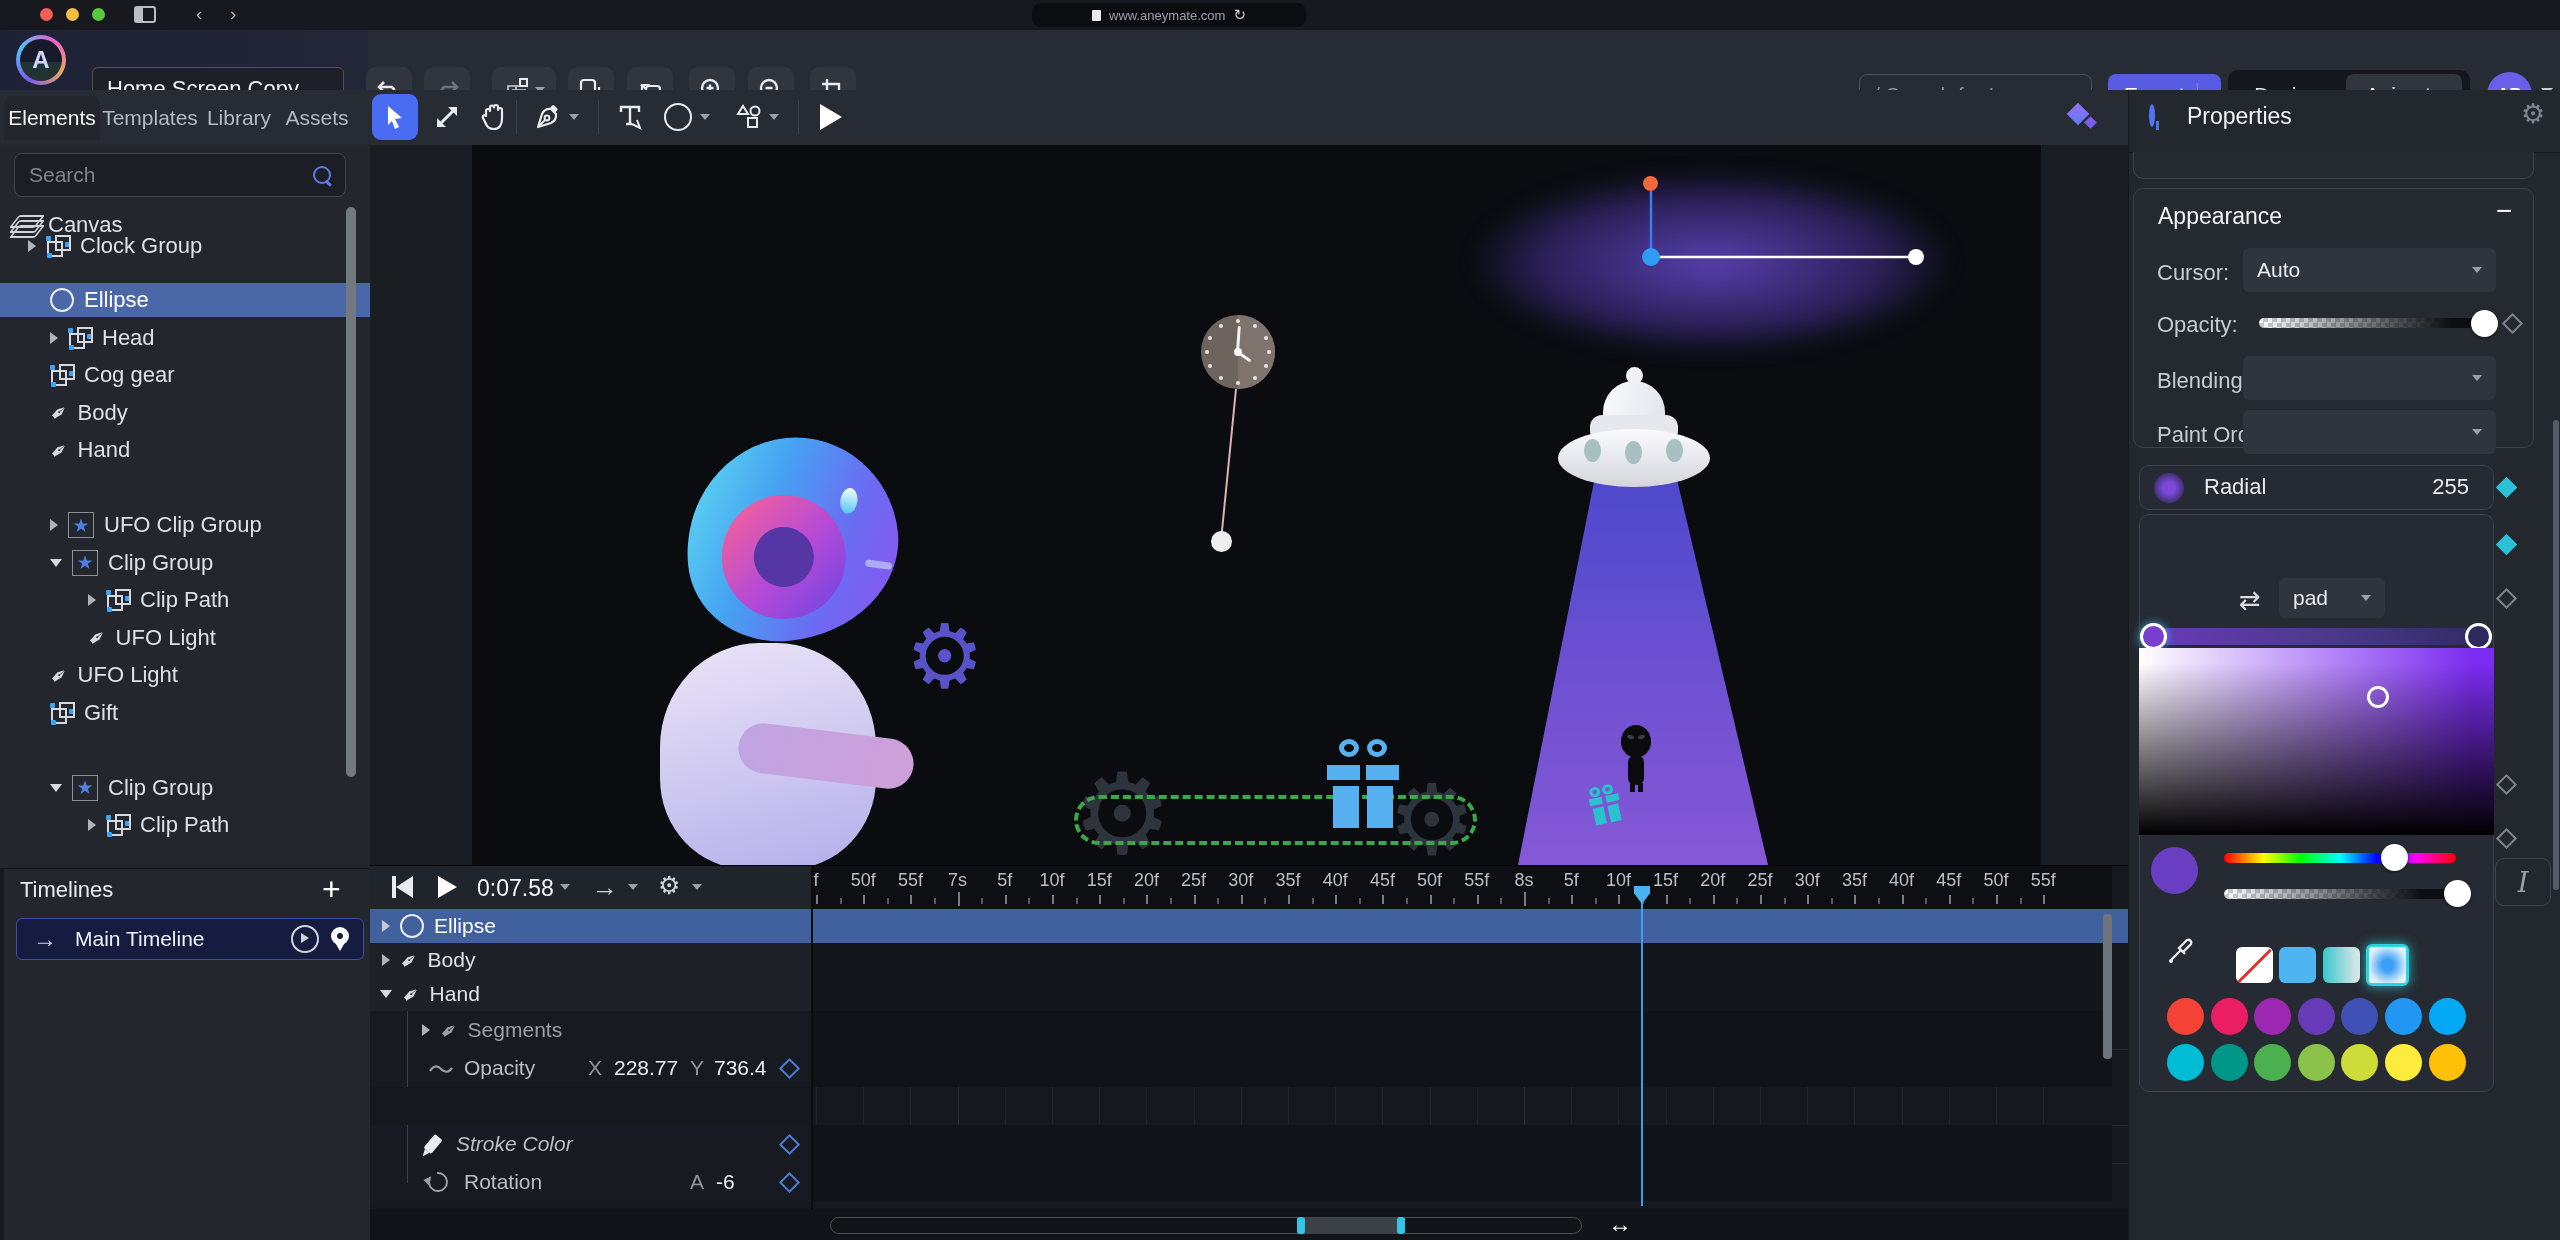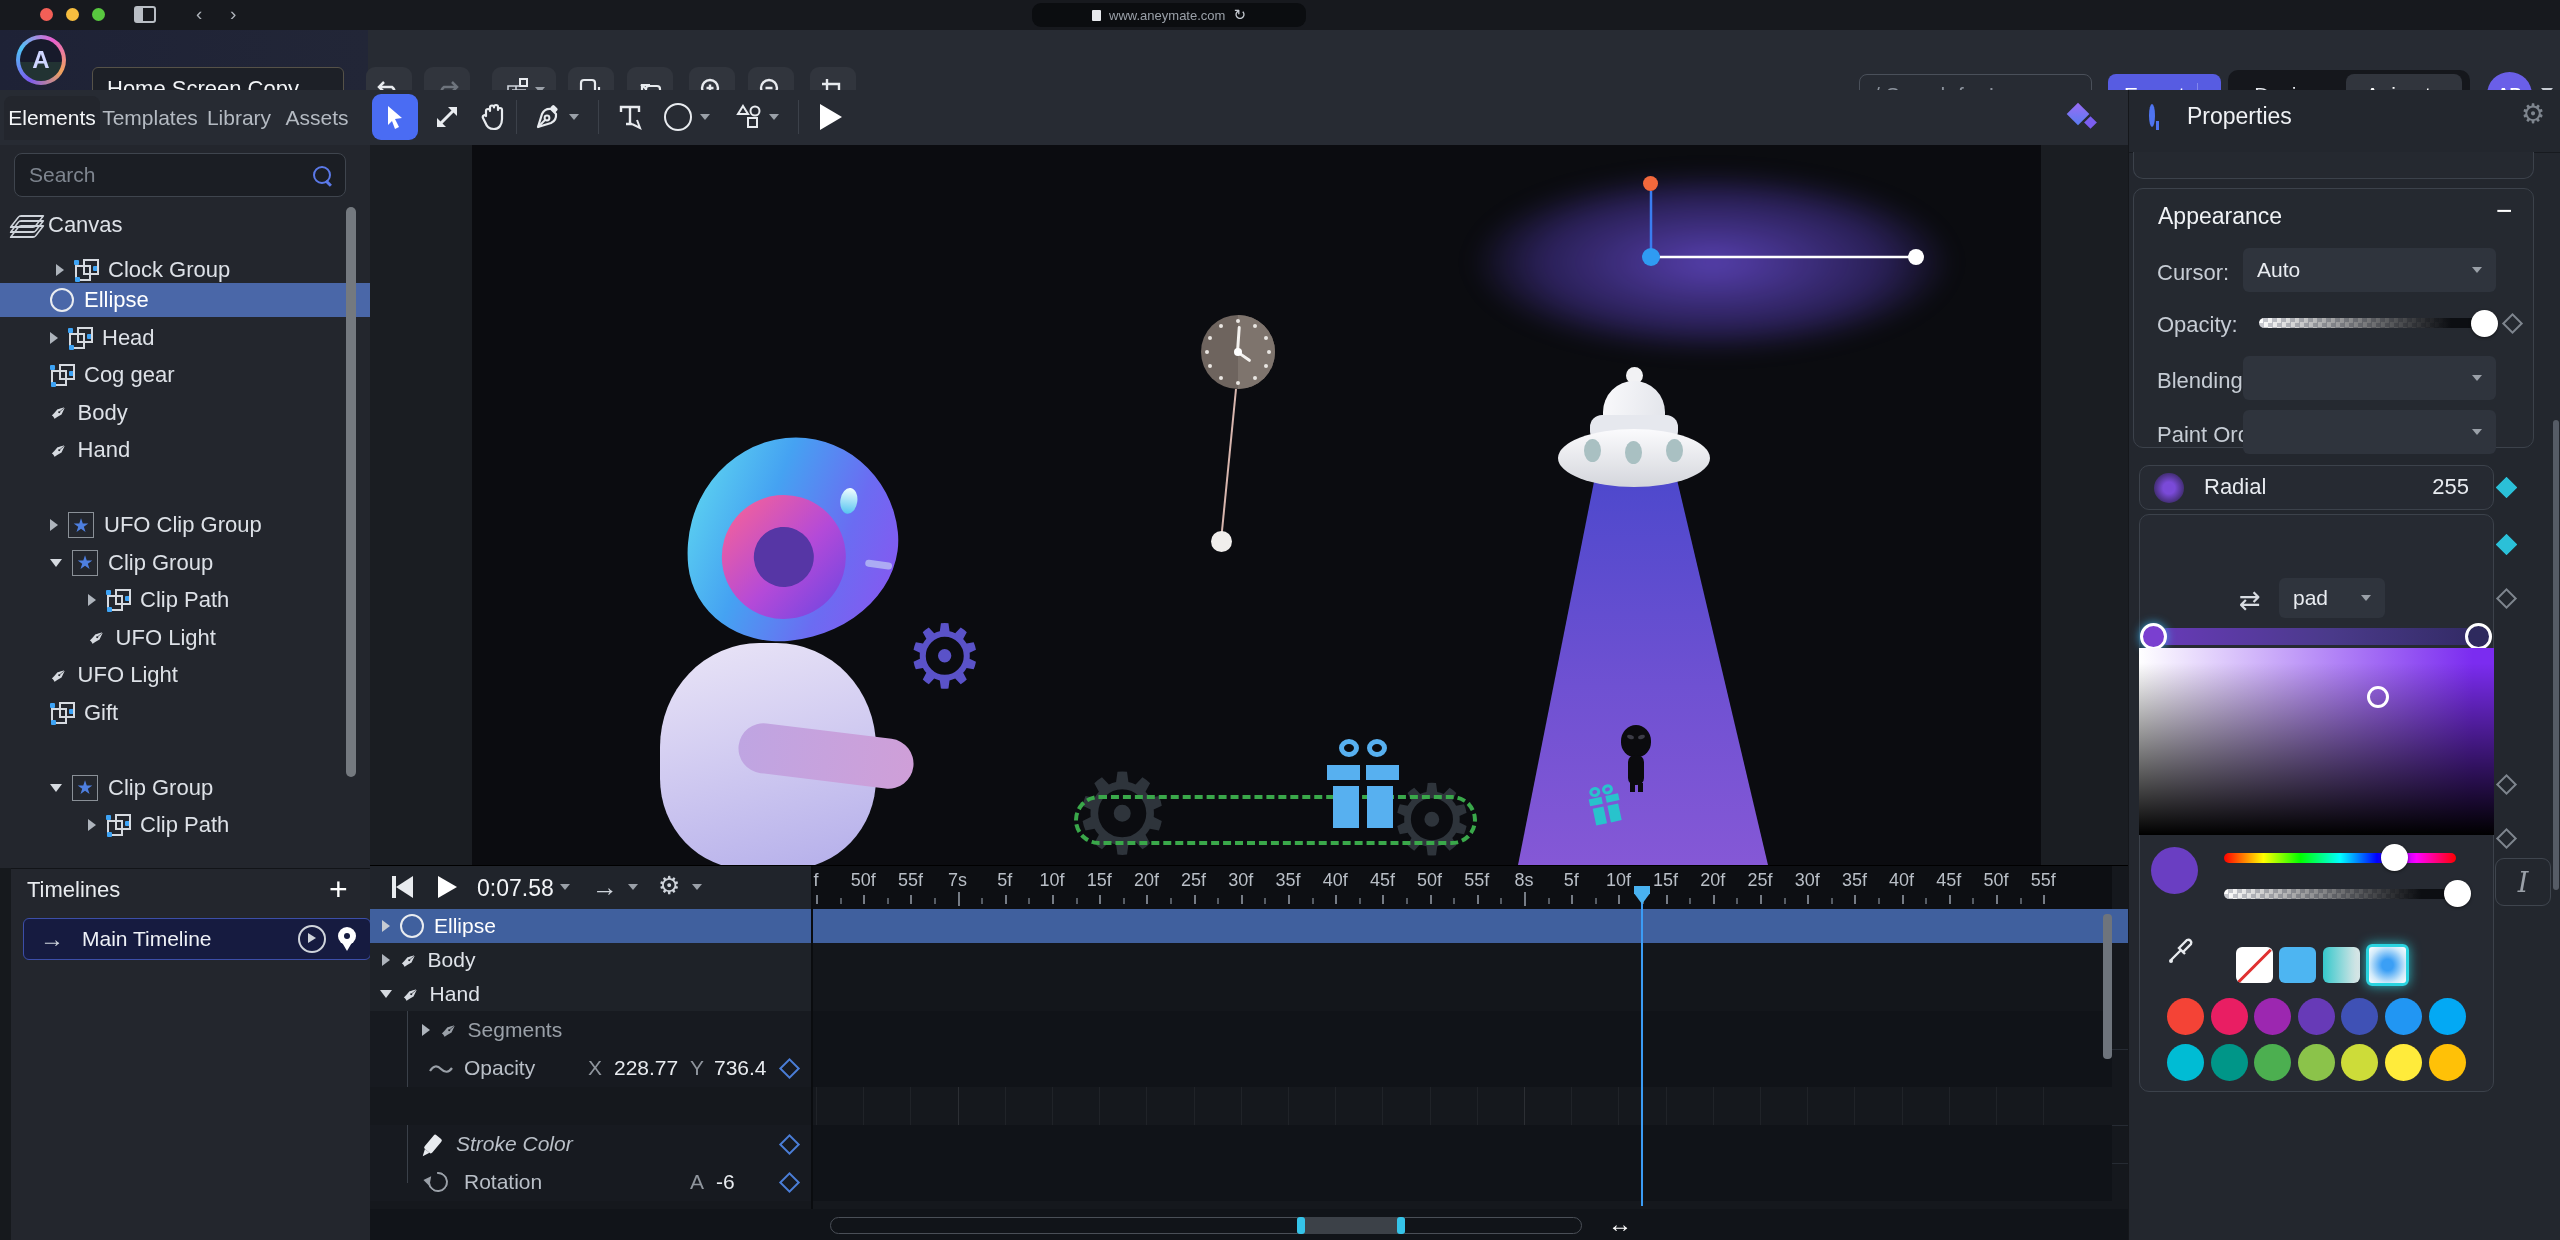--- a/index.html
+++ b/index.html
@@ -311,7 +311,7 @@
           </span>
           <span>Canvas</span>
         </div>
-        <div class="tree-row" style="top: 108px; padding-left: 56px;">
+        <div class="tree-row" style="top: 84px; padding-left: 28px;">
           <span class="tri-r"></span>
           <span class="ic ic-group">
             <i style="left: 0px; top: 2px;"></i>

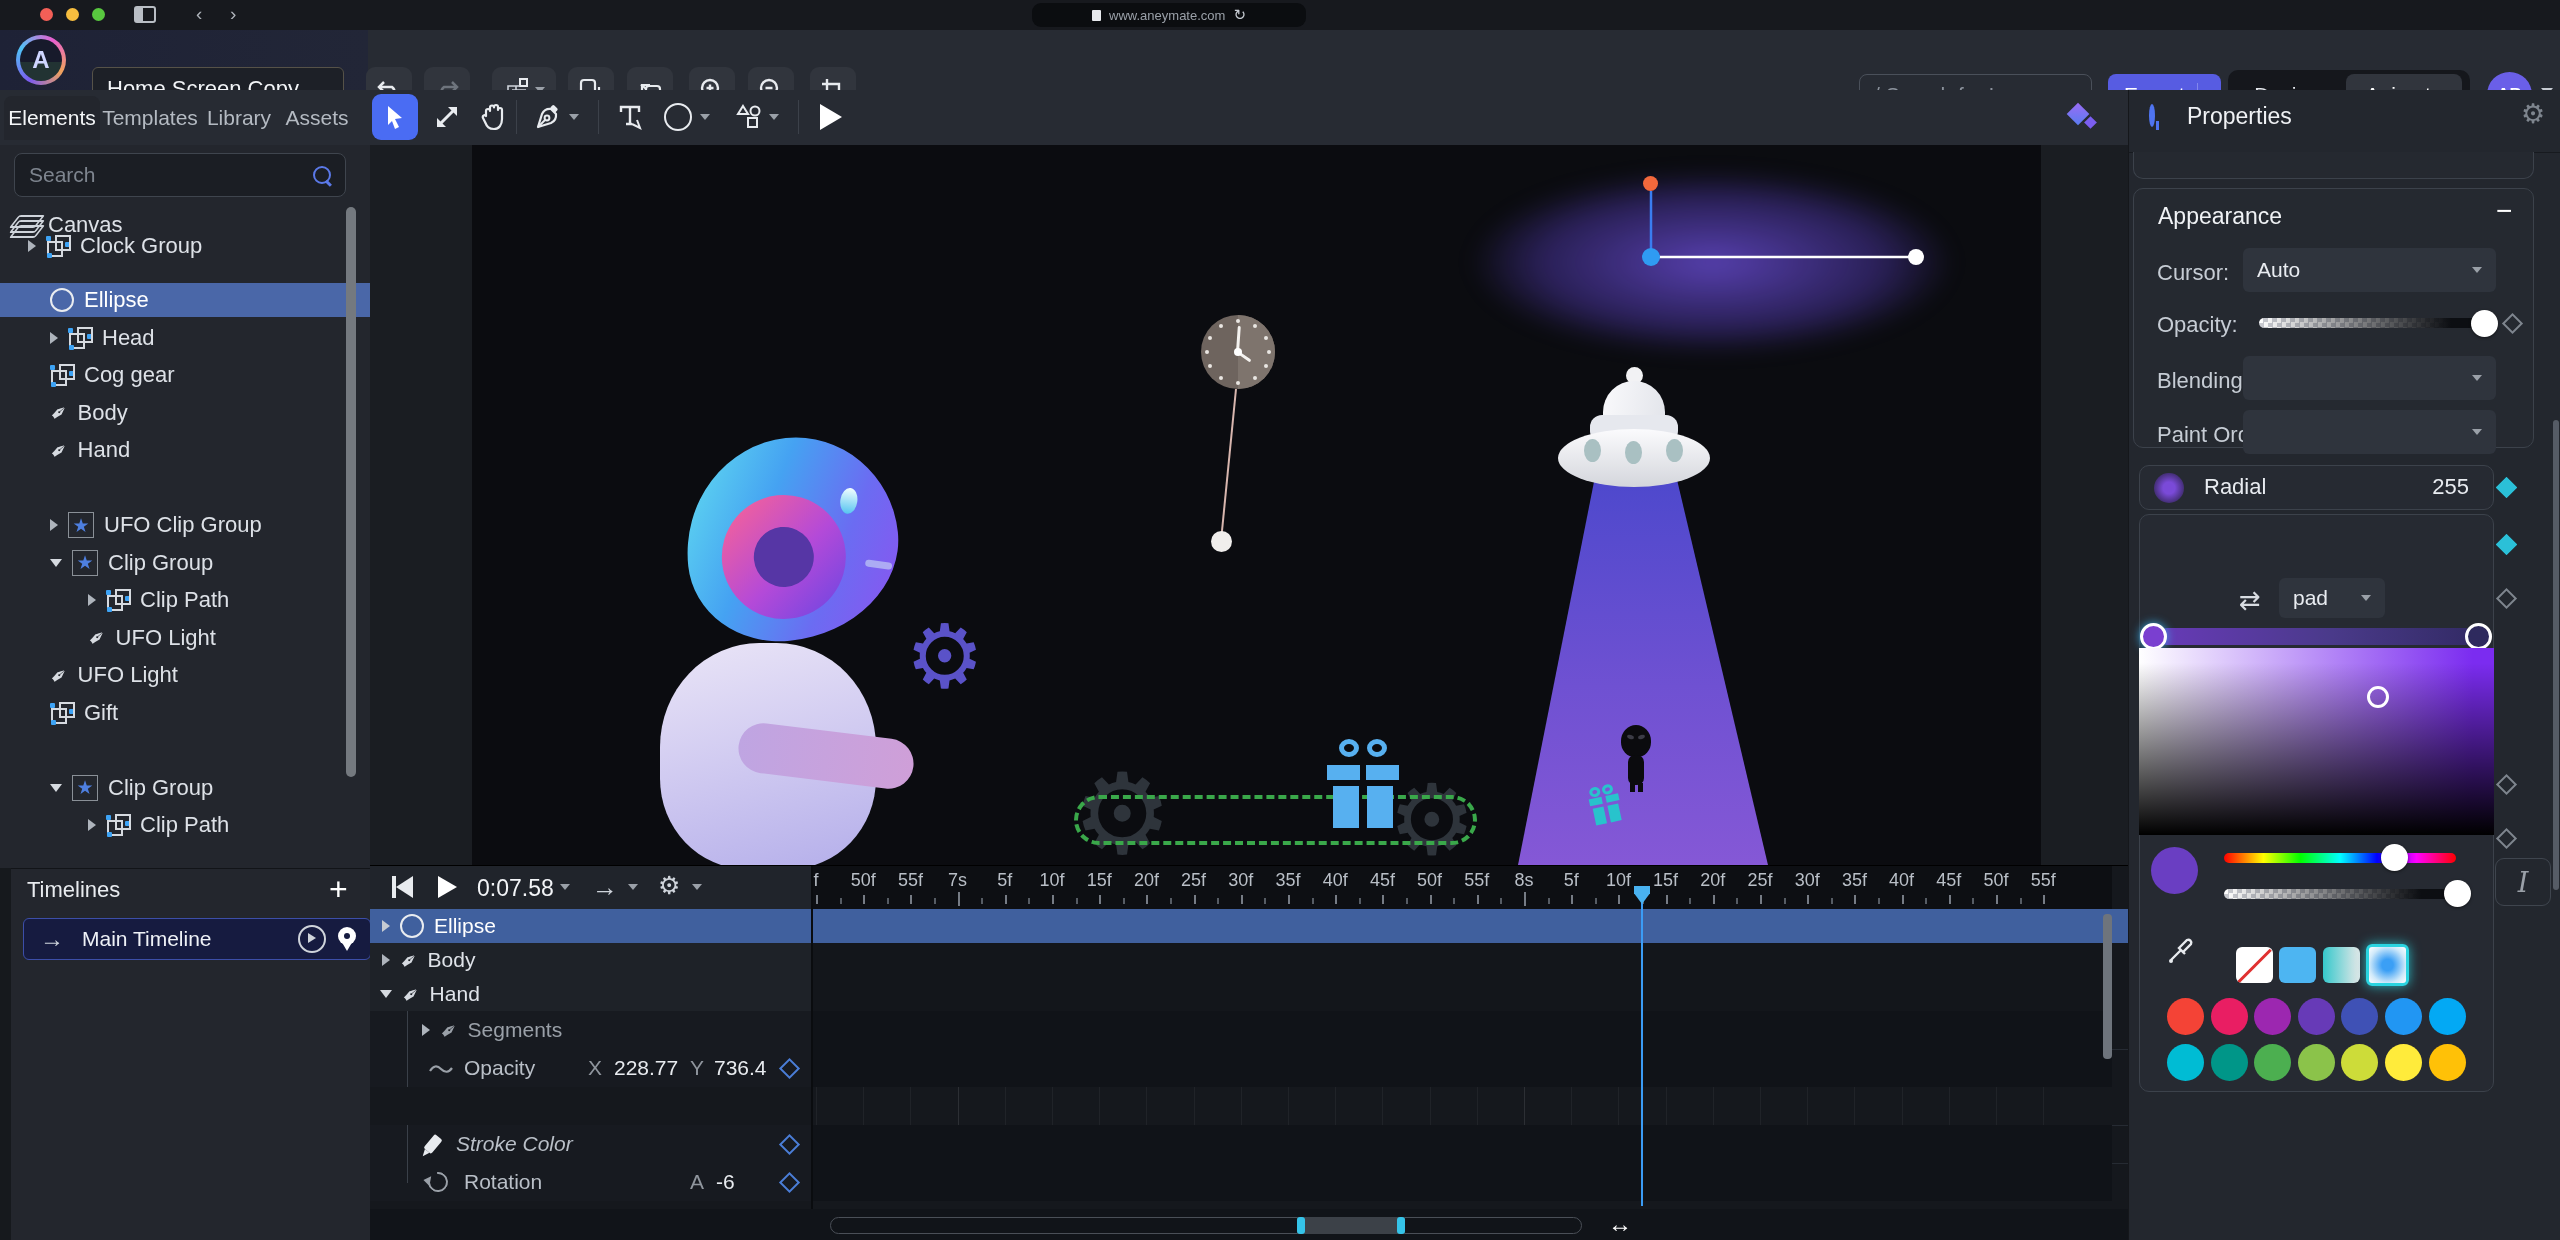--- a/index.html
+++ b/index.html
@@ -70,7 +70,7 @@
   .ic-layers b{position:absolute;left:0;width:22px;height:9px;border:2px solid #cfd4db;border-radius:2px;transform:skewX(-38deg);}
   #treeScroll{left:346px;top:62px;width:10px;height:570px;background:#74797f;border-radius:5px;}
   
-  #tlPanel{left:11px;top:868px;width:370px;height:372px;background:#23262d;border-top:1px solid #121418;}
+  #tlPanel{left:4px;top:868px;width:370px;height:372px;background:#23262d;border-top:1px solid #121418;}
   #mainTl{left:12px;top:49px;width:348px;height:42px;background:#161b40;border:1.5px solid #3c4ea8;border-radius:6px;
       display:flex;align-items:center;color:#eef1f6;font-size:21px;box-sizing:border-box;}
   .playcirc{width:24px;height:24px;border:2px solid #cfd4db;border-radius:50%;position:relative;}

